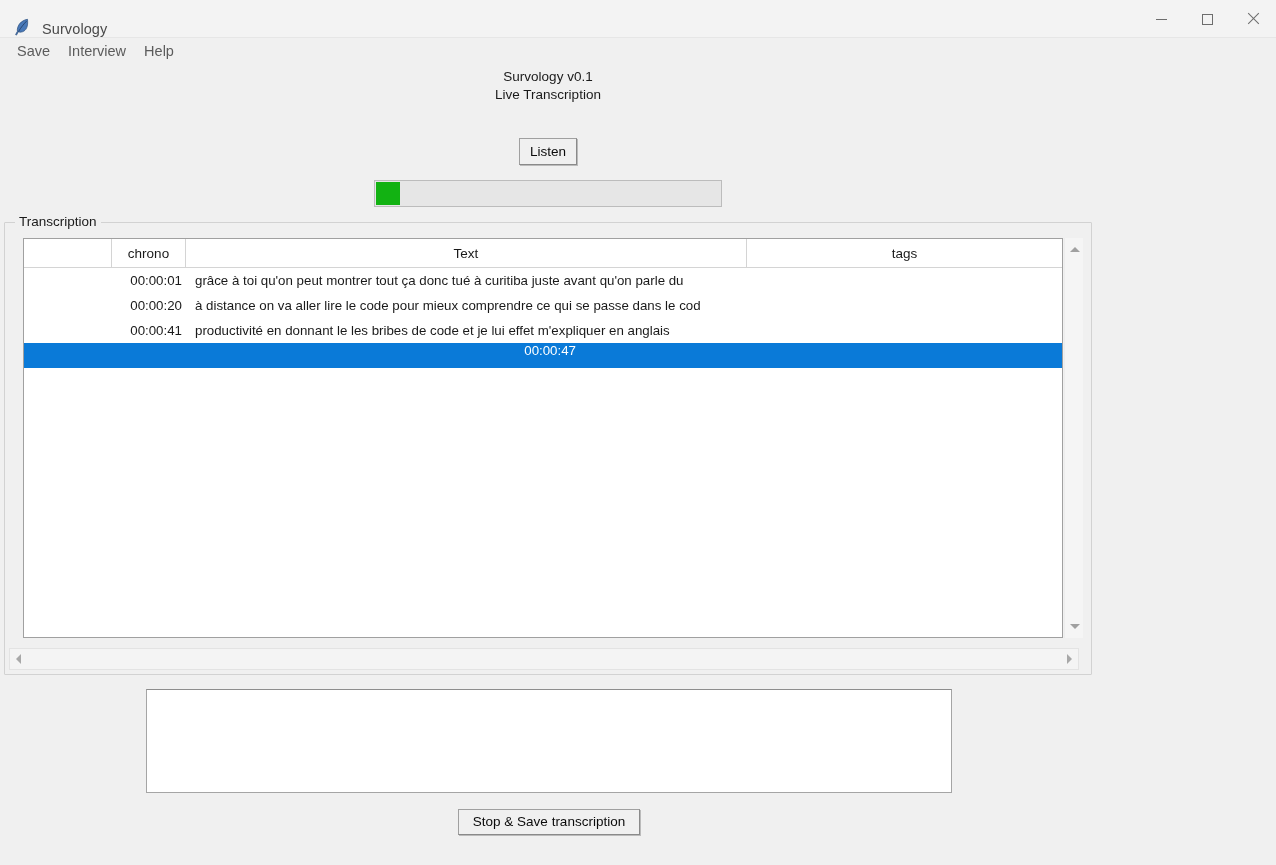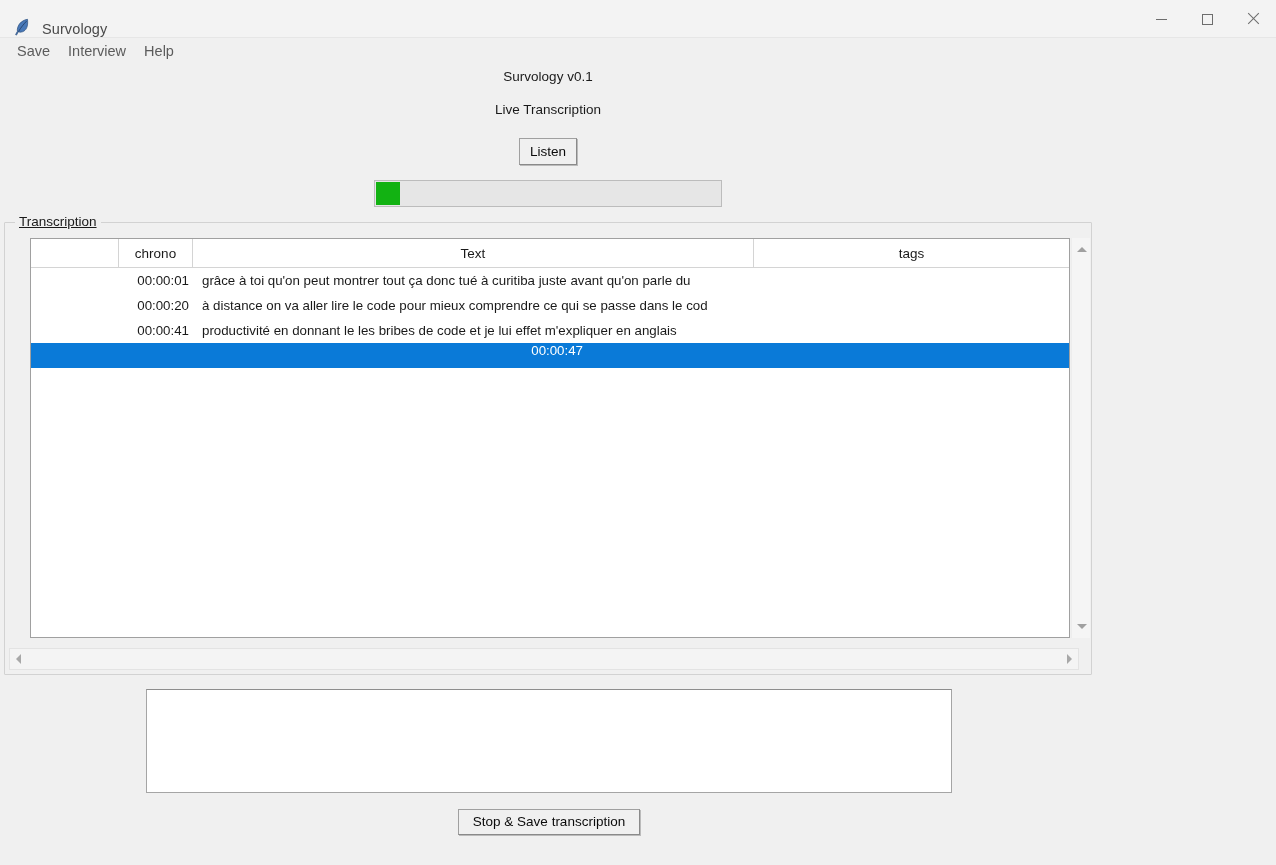--- a/index.html
+++ b/index.html
@@ -78,7 +78,7 @@
     color: #1a1a1a;
   }
   #app-version { top: 69px; }
-  #live-title  { top: 102px; text-align: center; }
+  #live-title  { top: 87px; text-align: center; }
 
   
   .btn {

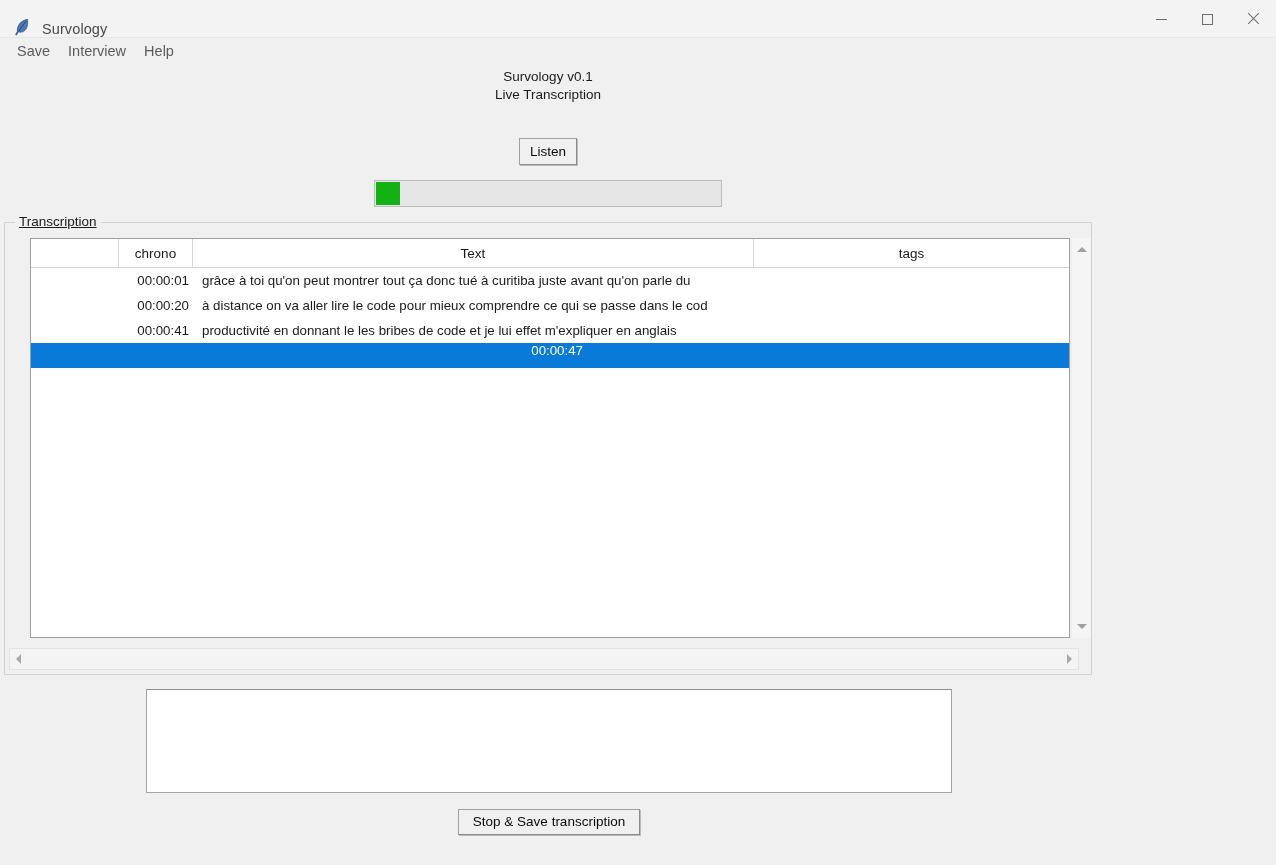--- a/index.html
+++ b/index.html
@@ -129,7 +129,6 @@
     padding: 0 4px;
     font-size: 13.5px;
     color: #1a1a1a;
-    text-decoration: underline;
   }
 
   

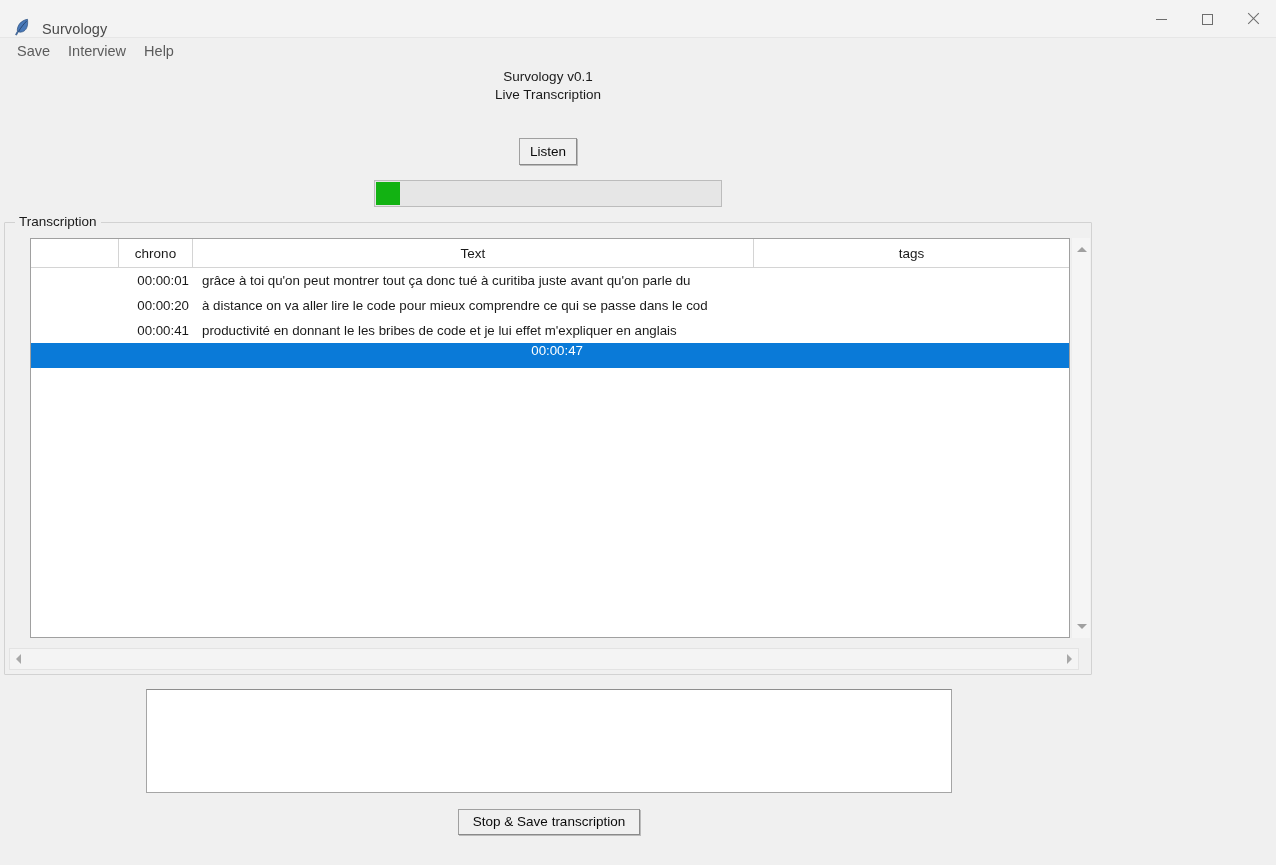--- a/index.html
+++ b/index.html
@@ -134,7 +134,7 @@
   
   #tree-area {
     position: absolute;
-    left: 25px; top: 15px;
+    left: 18px; top: 15px;
     width: 1060px; height: 400px;
   }
   #tree {

